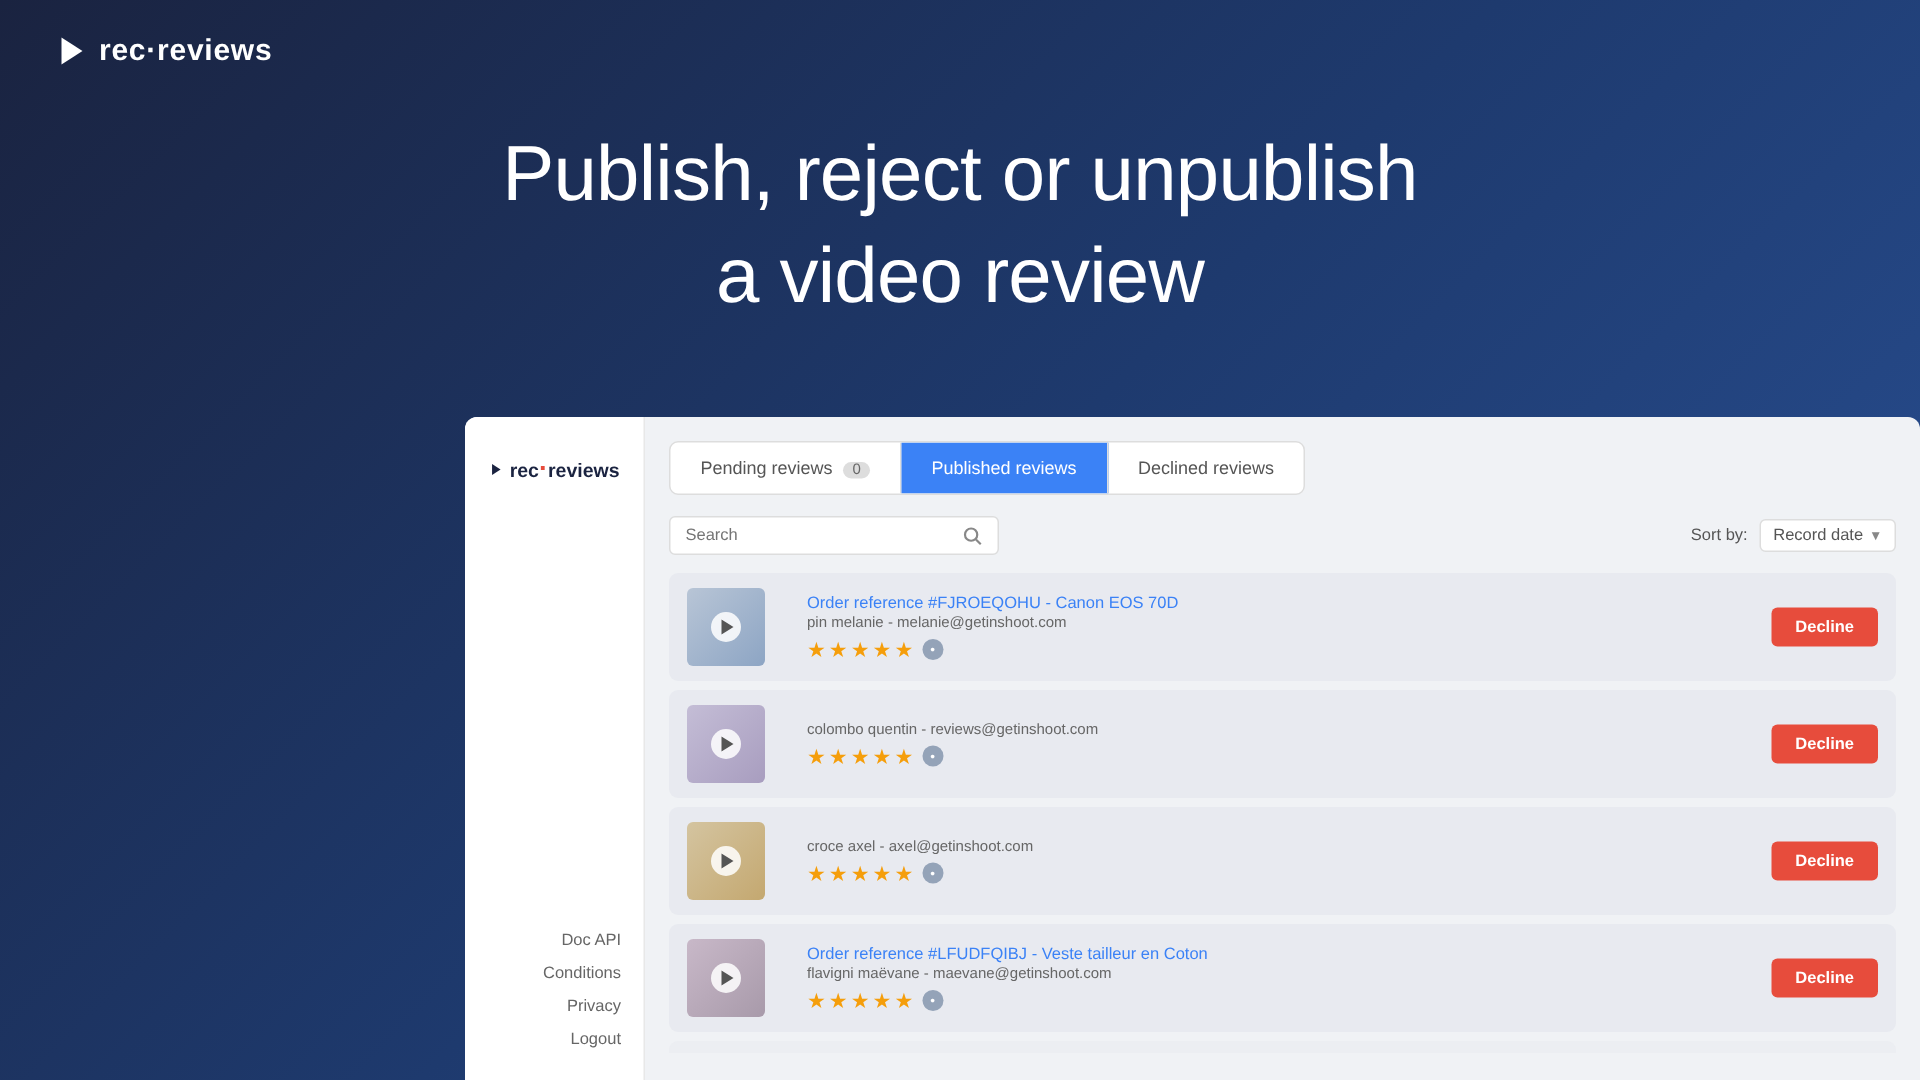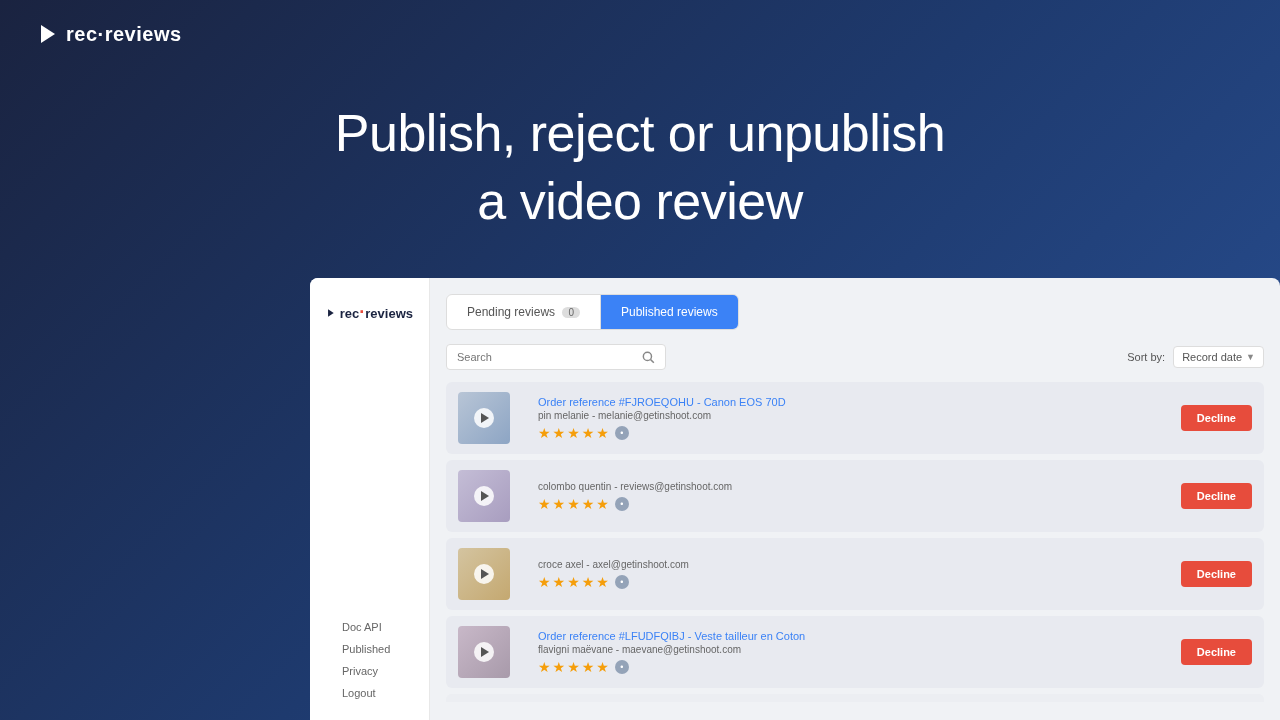--- a/index.html
+++ b/index.html
@@ -37,7 +37,7 @@
     
     .hero {
       position: absolute;
-      top: 100px;
+      top: 83px;
       left: 0; right: 0;
       text-align: center;
       color: #fff;

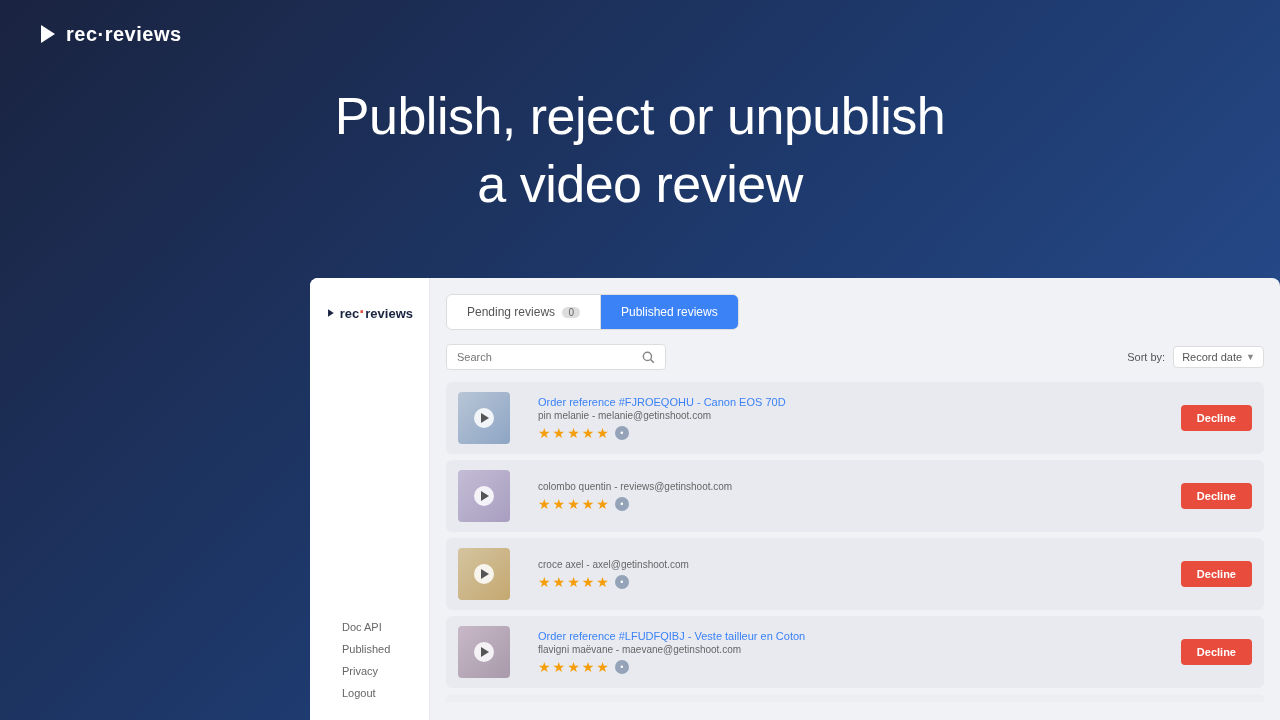--- a/index.html
+++ b/index.html
@@ -346,6 +346,9 @@
       <div class="tab active">
         Published reviews
       </div>
+      <div class="tab">
+        Declined reviews
+      </div>
     </div>
 
     <div class="controls-bar">

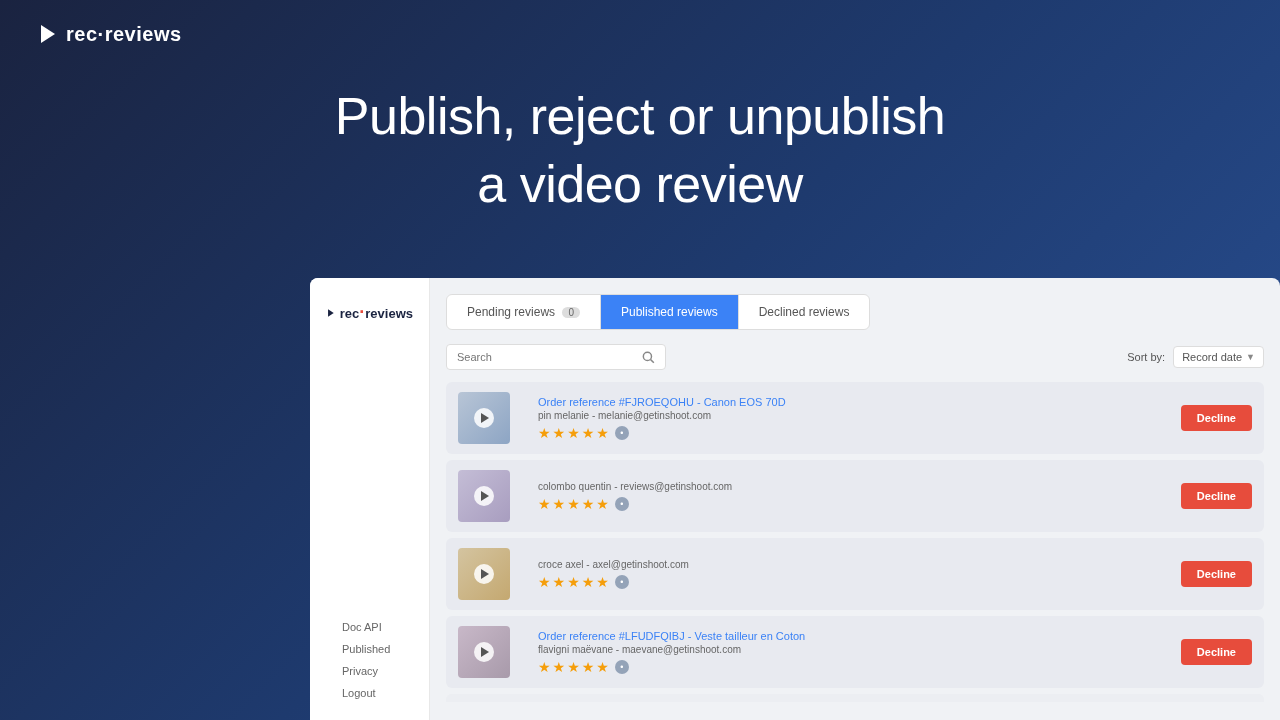--- a/index.html
+++ b/index.html
@@ -96,9 +96,10 @@
     .sidebar-footer {
       position: absolute;
       bottom: 0;
-      left: 16px;
+      left: 0;
       width: 120px;
       padding: 0 12px 16px;
+      text-align: right;
     }
     .sidebar-footer li {
       list-style: none;

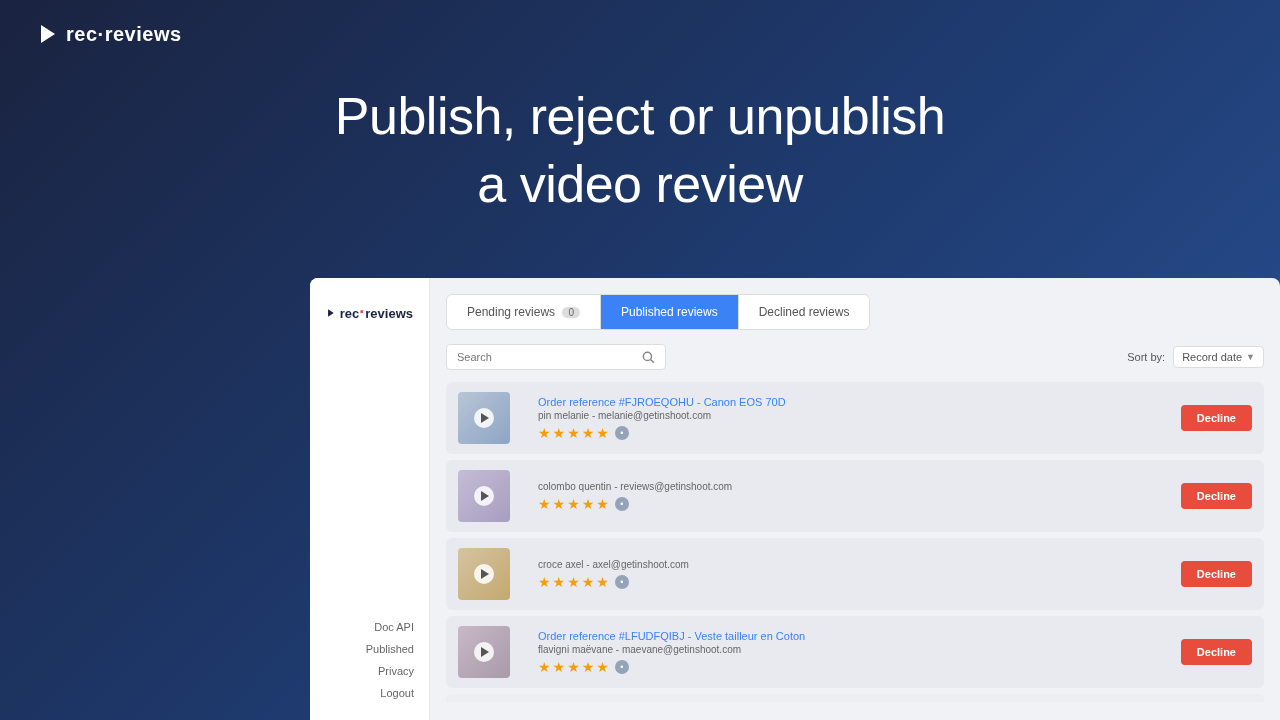--- a/index.html
+++ b/index.html
@@ -331,7 +331,7 @@
     <div class="sidebar-footer">
       <ul>
         <li>Doc API</li>
-        <li>Published</li>
+        <li>Conditions</li>
         <li>Privacy</li>
         <li>Logout</li>
       </ul>

